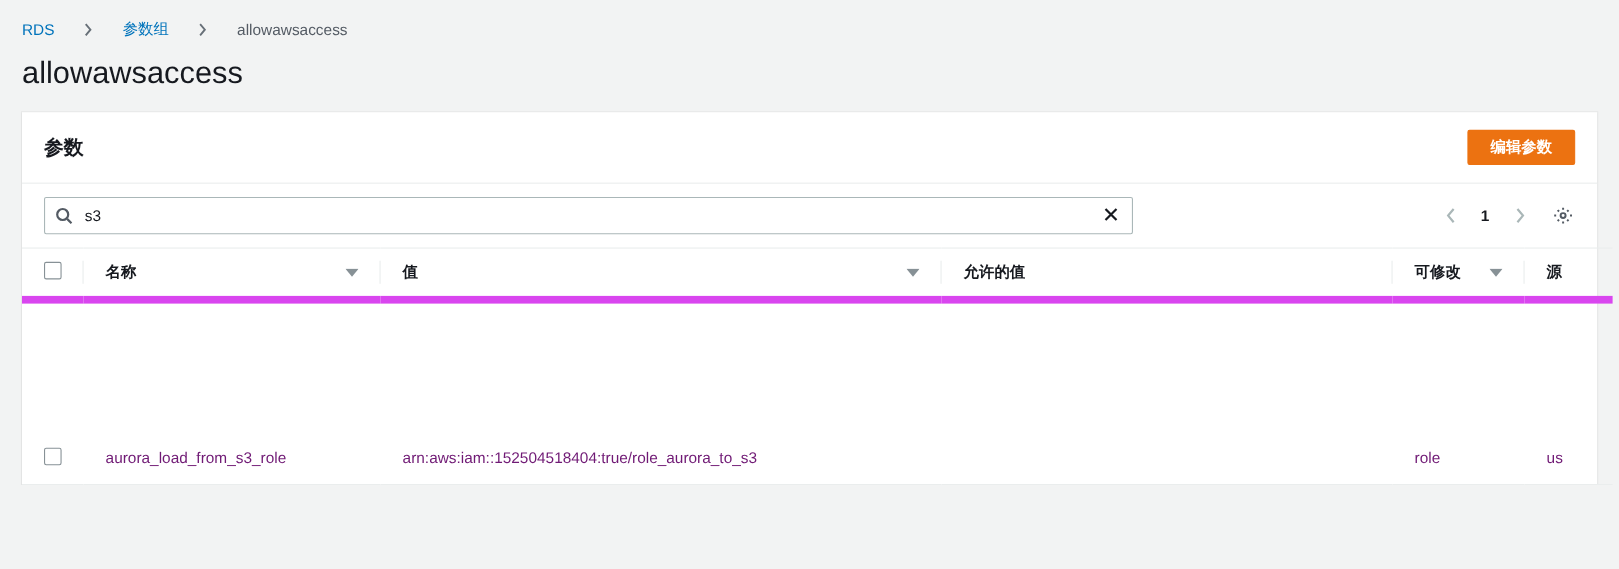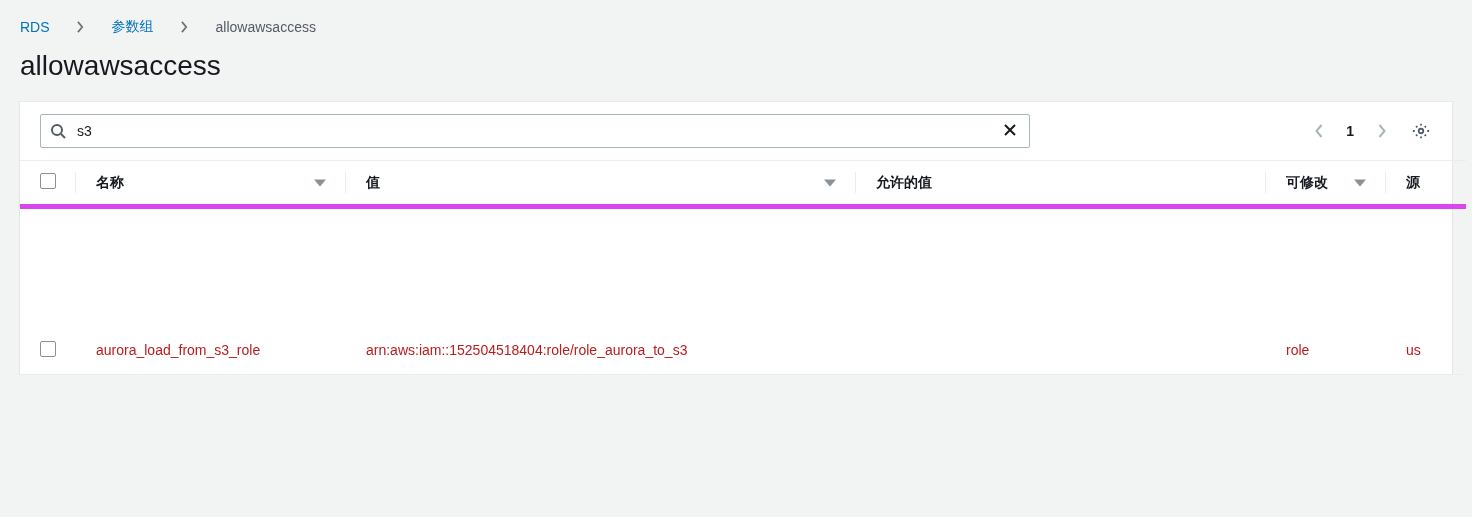--- a/index.html
+++ b/index.html
@@ -173,6 +173,10 @@
 <h1 class="page-title">allowawsaccess</h1>
 
 <section class="panel">
+  <div class="panel-header">
+    <span class="panel-title">参数</span>
+    <button class="btn-primary">编辑参数</button>
+  </div>
 
   <div class="toolbar">
     <div class="search-wrap">

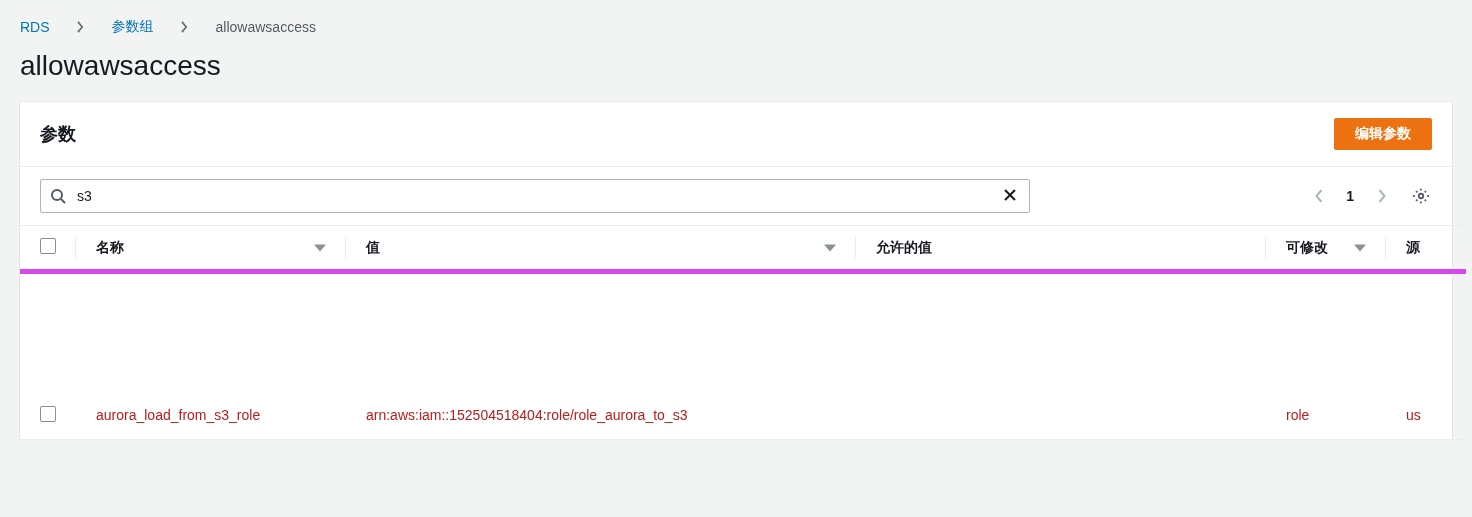--- a/index.html
+++ b/index.html
@@ -120,7 +120,7 @@
       font-weight: 700;
       color: #16191f;
       padding: 12px 20px;
-      border-bottom: 5px solid #d946ef;
+      border-bottom: 7px solid #d946ef;
       border-top: 1px solid #eaeded;
       position: relative;
     }

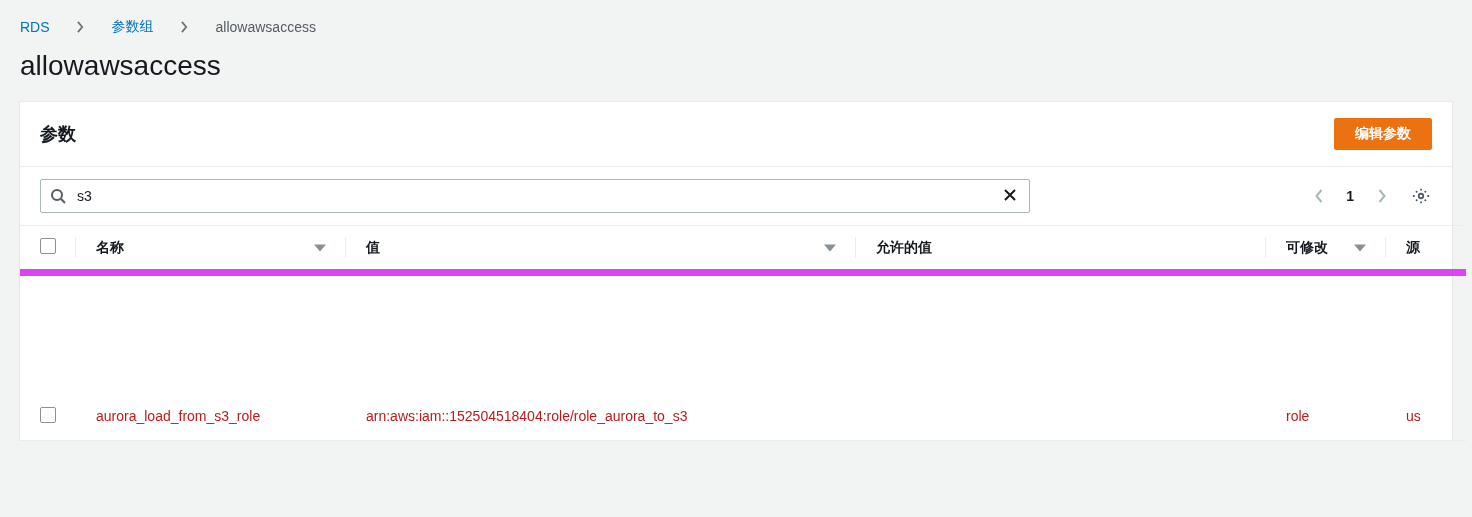--- a/index.html
+++ b/index.html
@@ -132,7 +132,7 @@
     .table td {
       padding: 14px 20px;
       font-size: 14px;
-      color: #b91c1c;
+      color: #701a75;
       border-bottom: 1px solid #eaeded;
       white-space: nowrap;
       overflow: hidden;

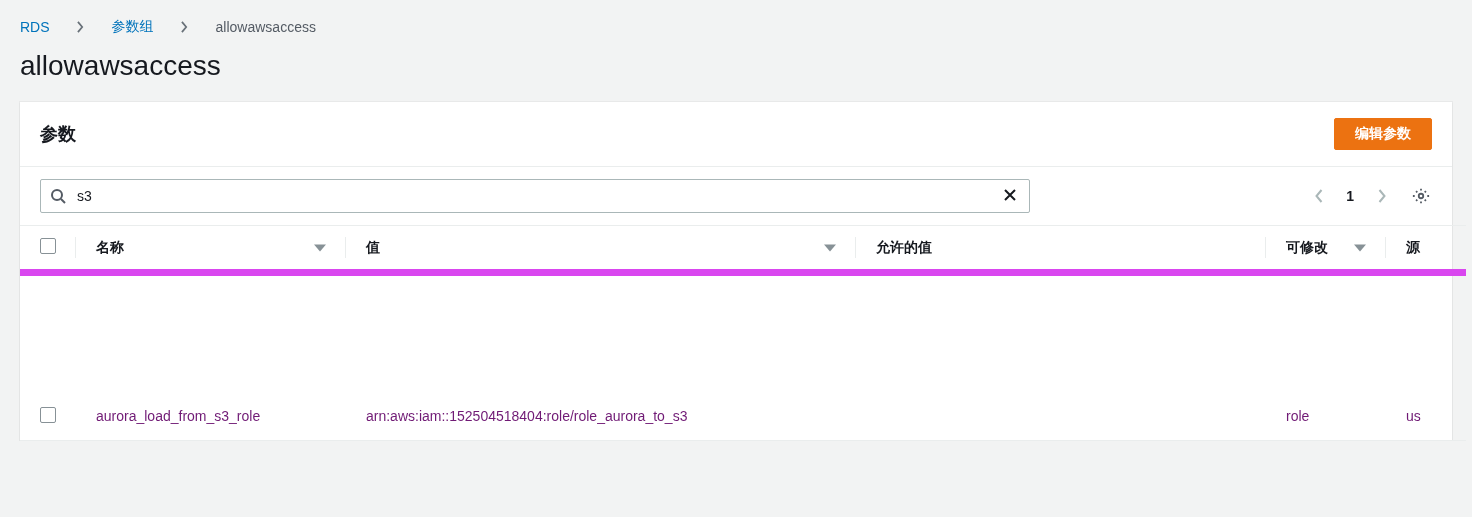--- a/index.html
+++ b/index.html
@@ -281,7 +281,7 @@
           <span class="cb"></span>
         </td>
         <td>aurora_load_from_s3_role</td>
-        <td>arn:aws:iam::152504518404:role/role_aurora_to_s3</td>
+        <td>arn:aws:iam::152504518404:true/role_aurora_to_s3</td>
         <td></td>
         <td>role</td>
         <td>us</td>

